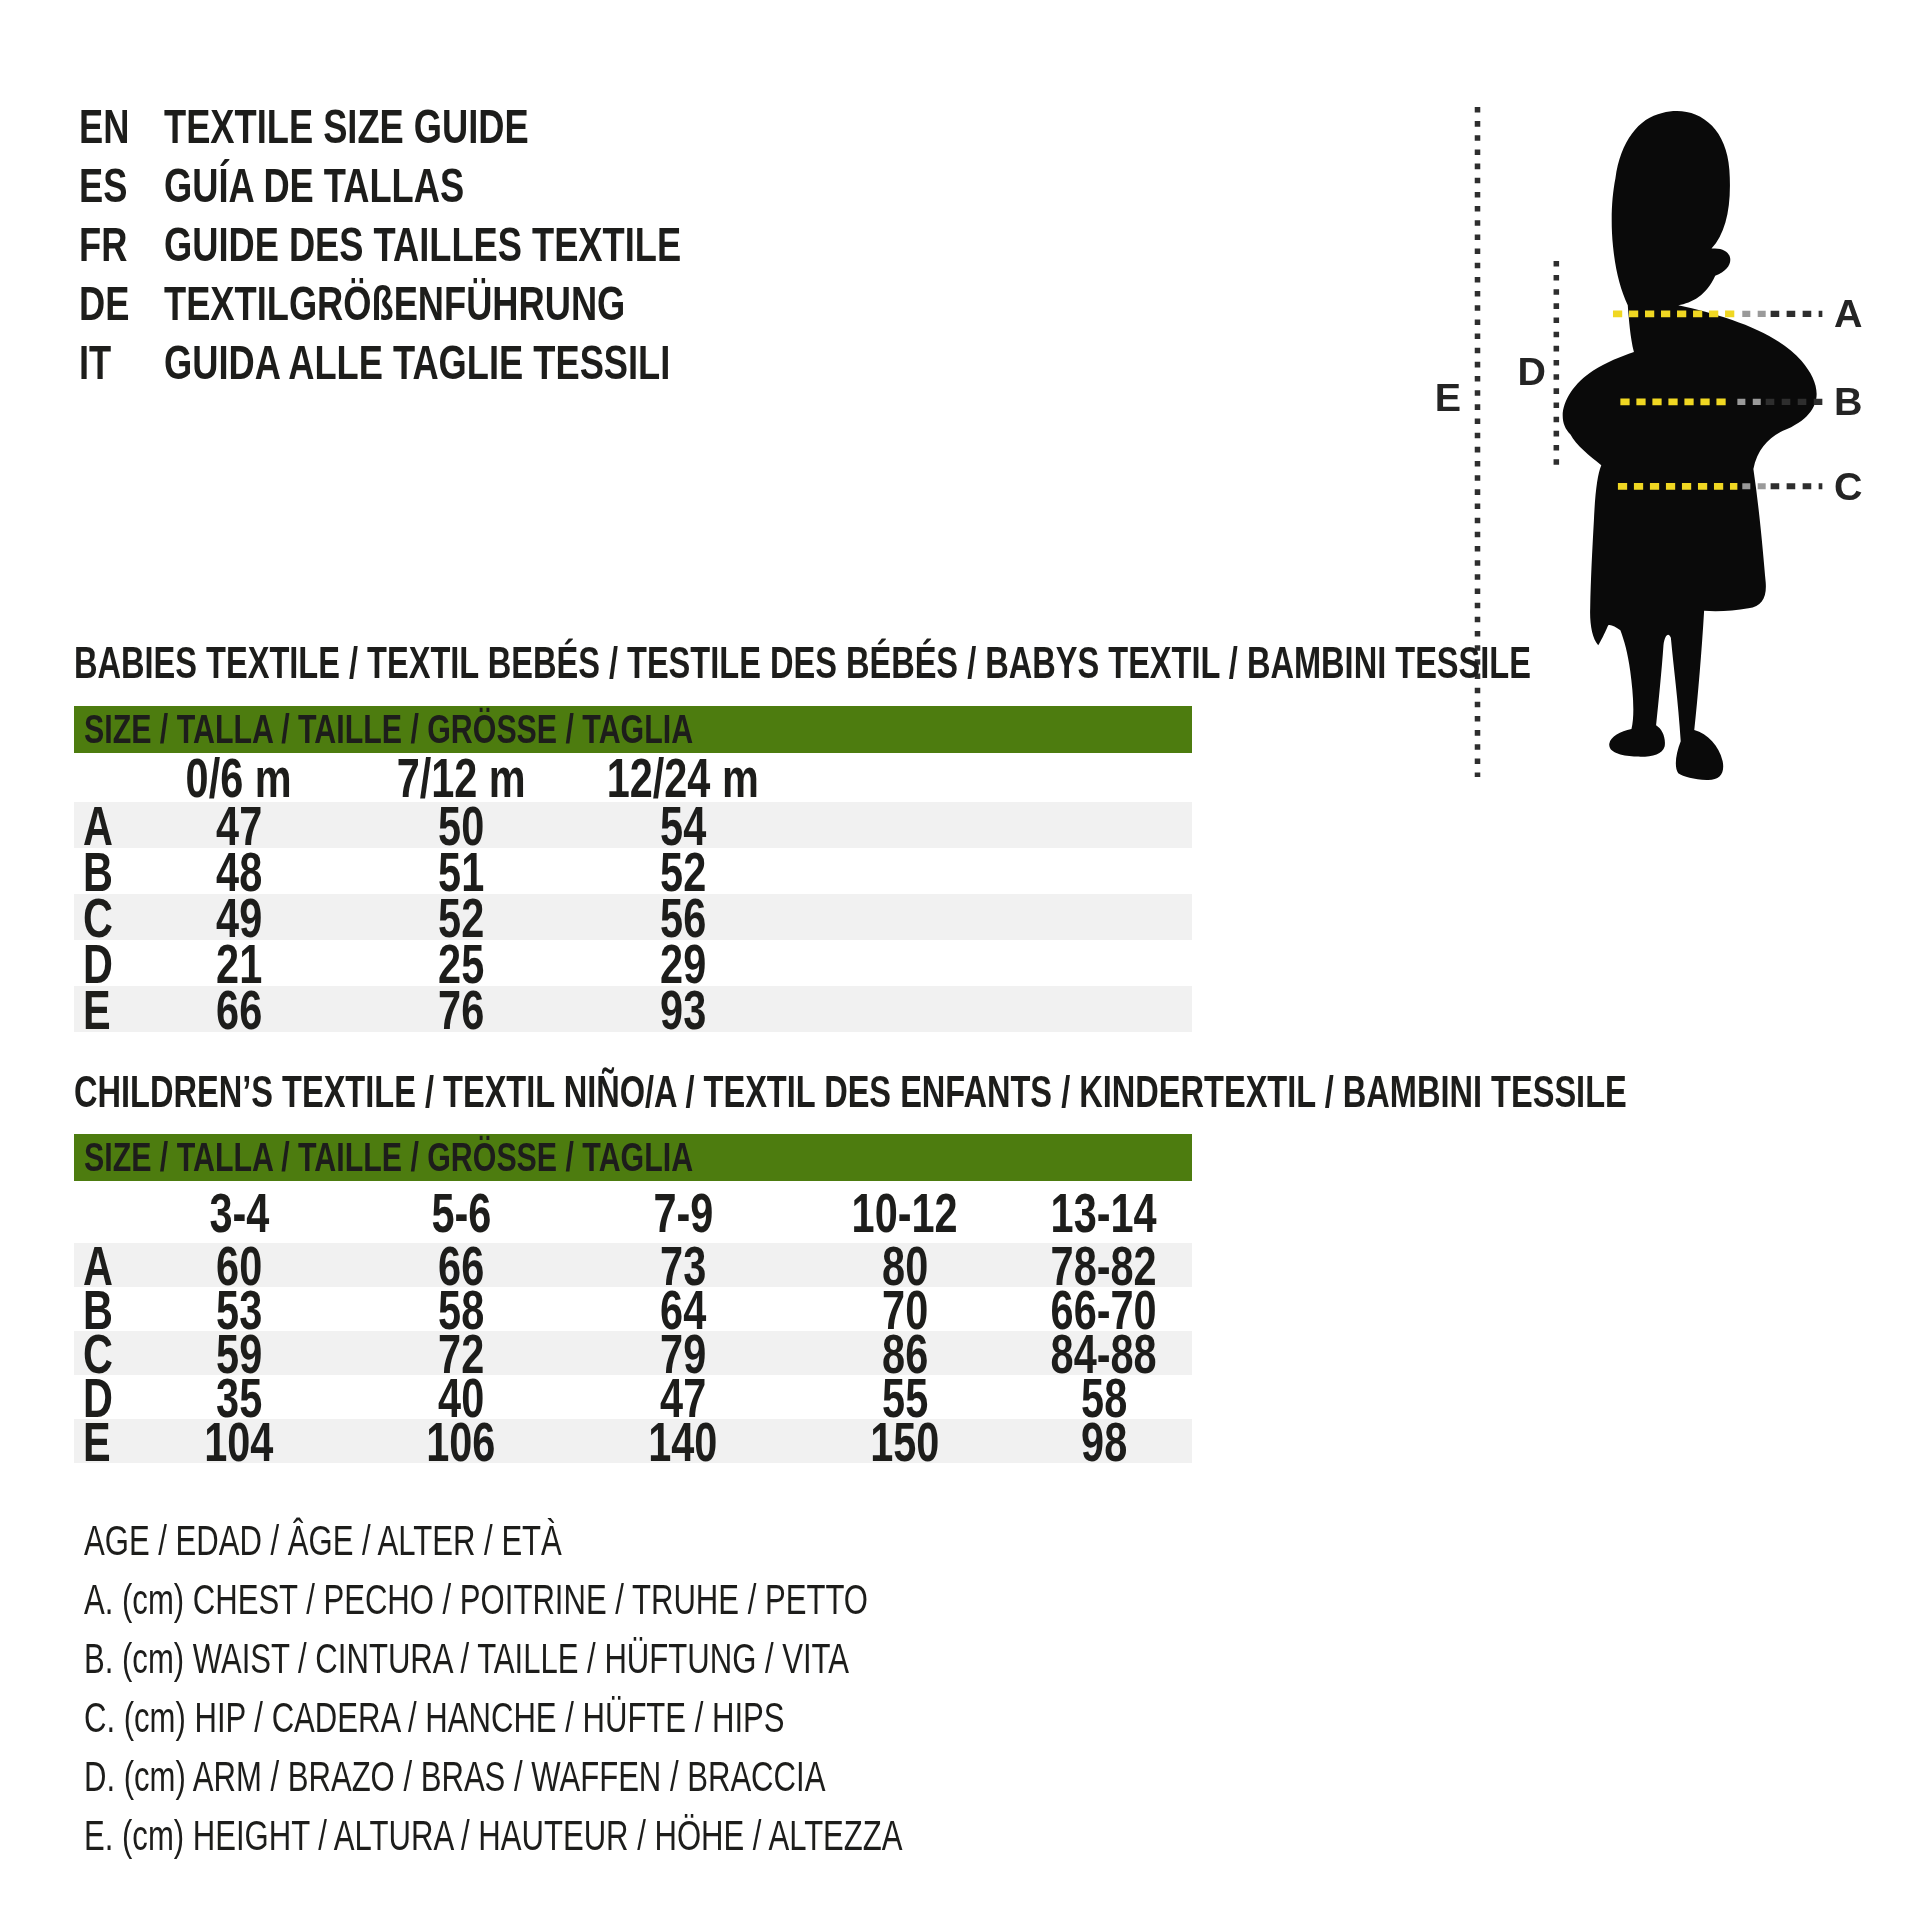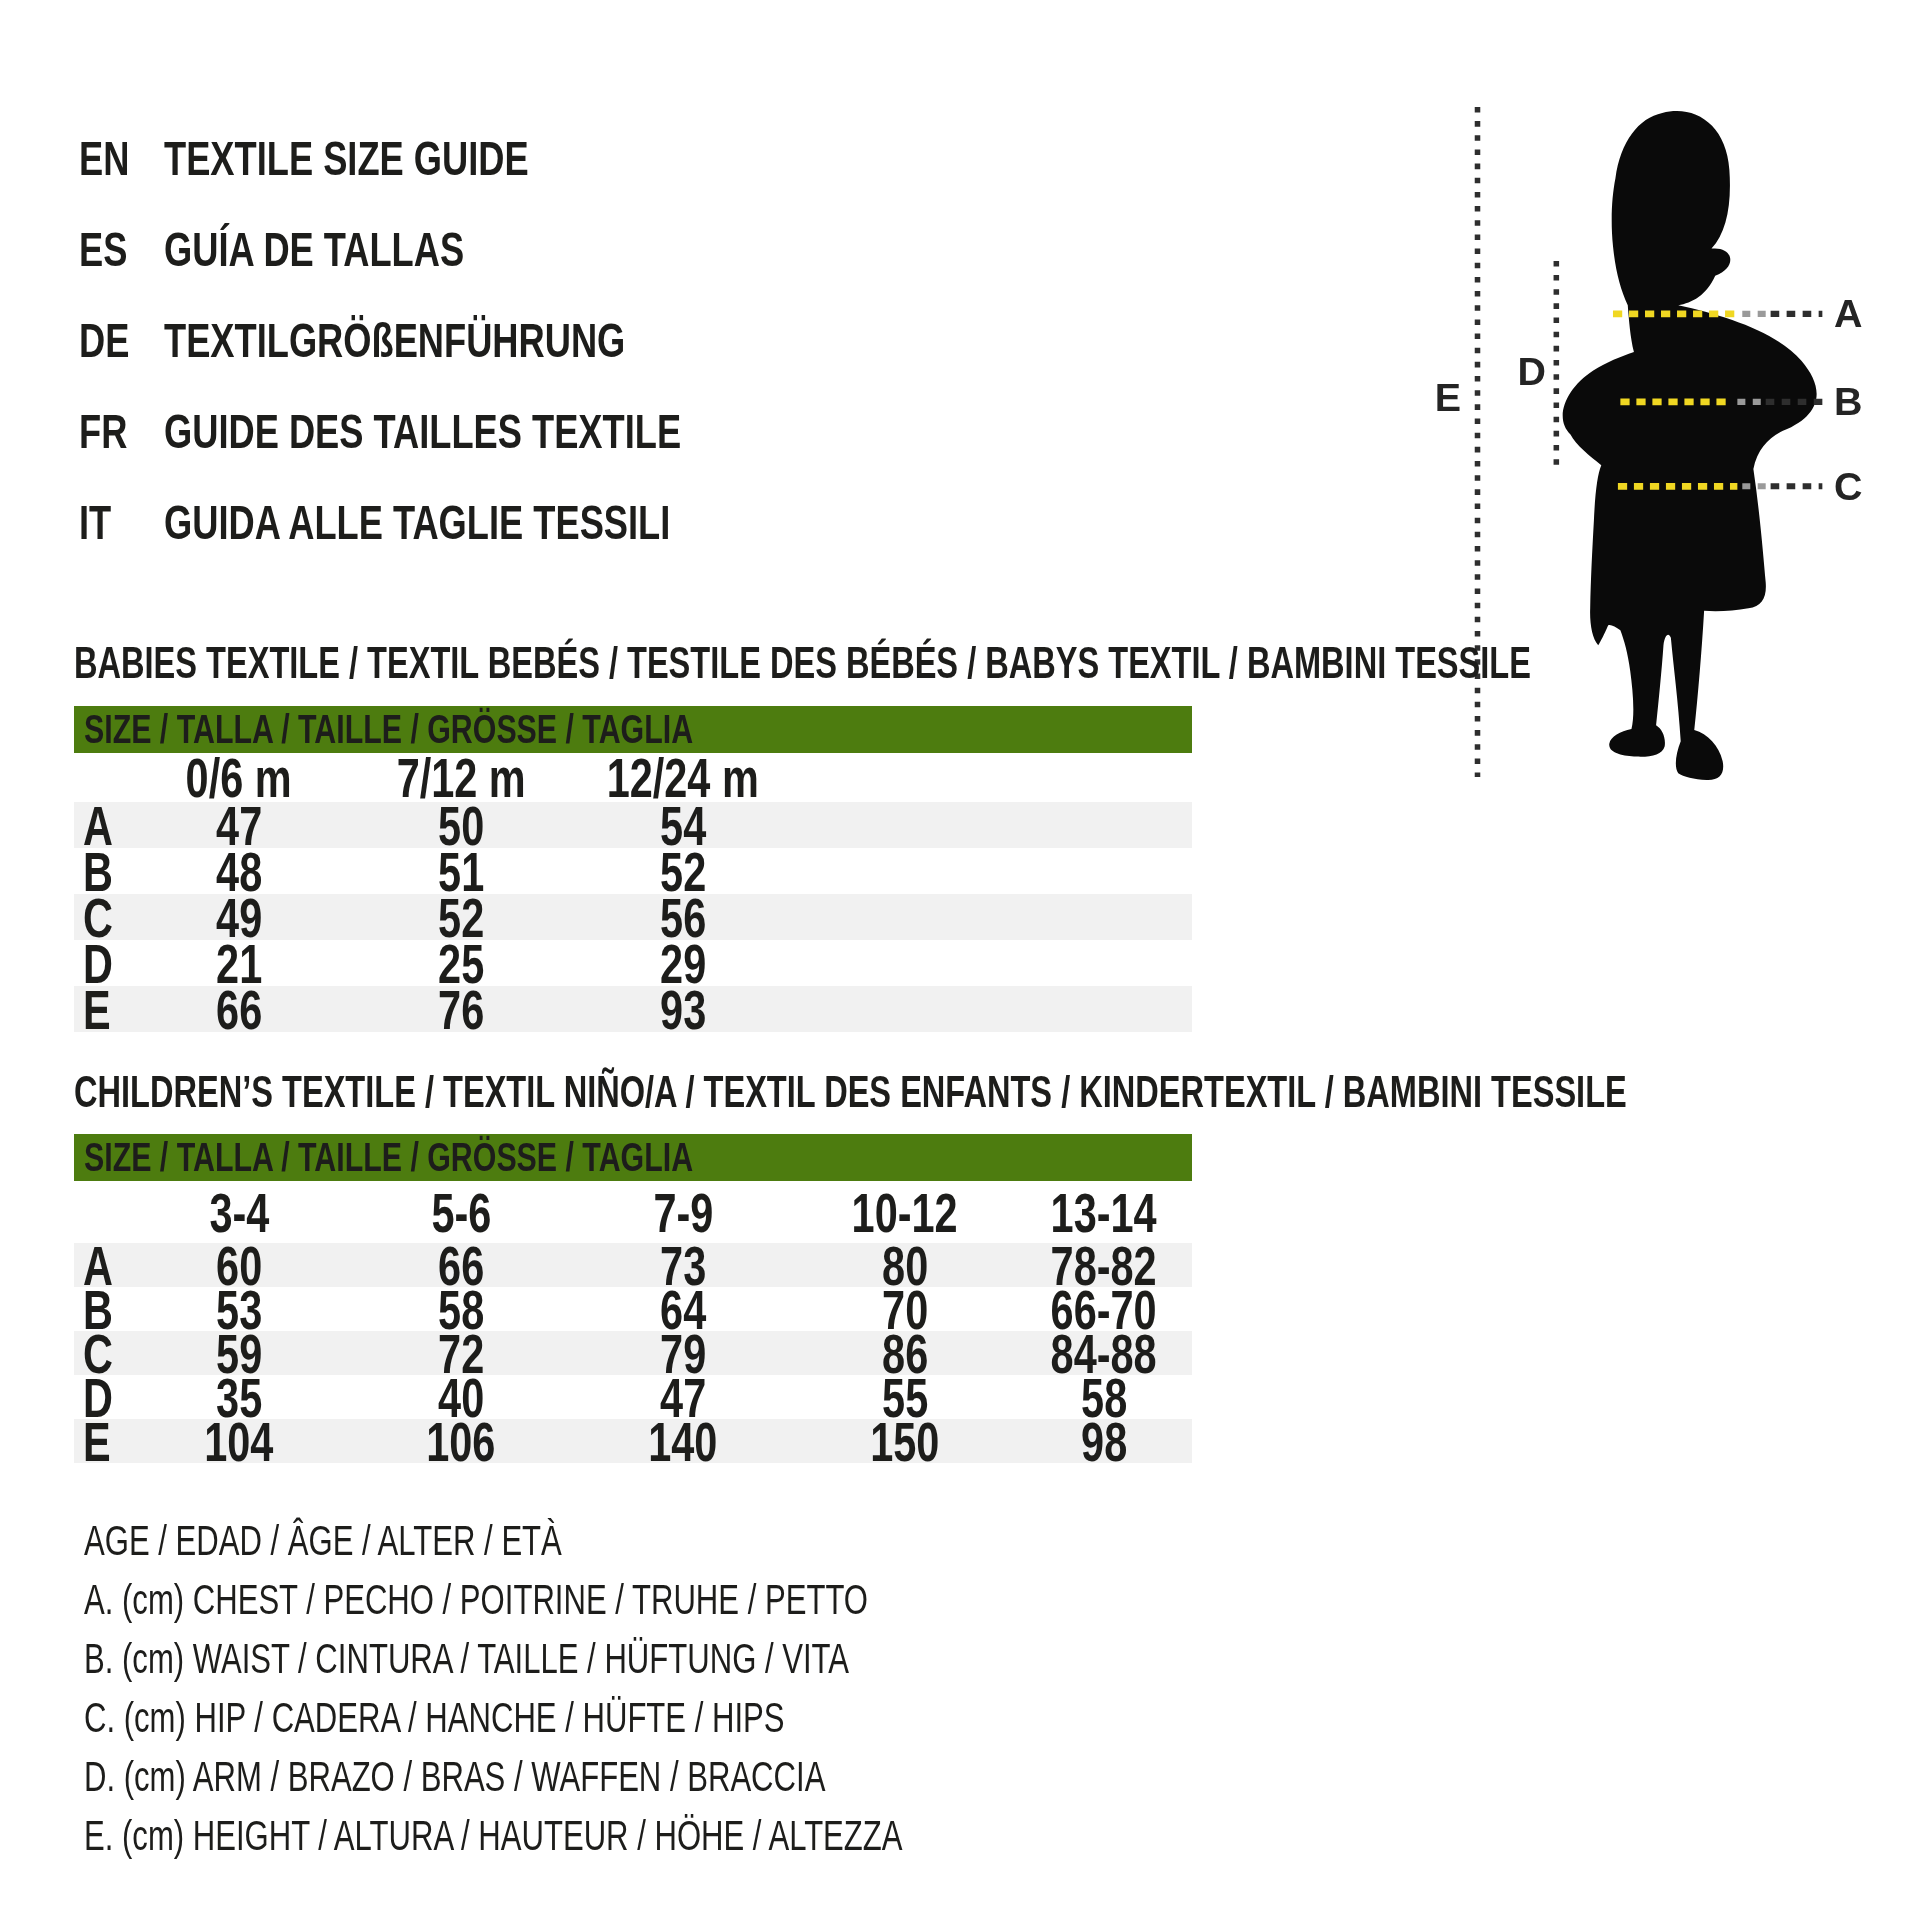--- a/index.html
+++ b/index.html
@@ -12,7 +12,7 @@
 
   
   .langs { position:absolute; left:79px; top:96px; }
-  .lang-row { display:flex; height:59px; align-items:center; font-size:49px; font-weight:700;margin-top:32px; }
+  .lang-row { display:flex; height:59px; align-items:center; font-size:49px; font-weight:700; }
   .lang-code { width:85px; }
 
   

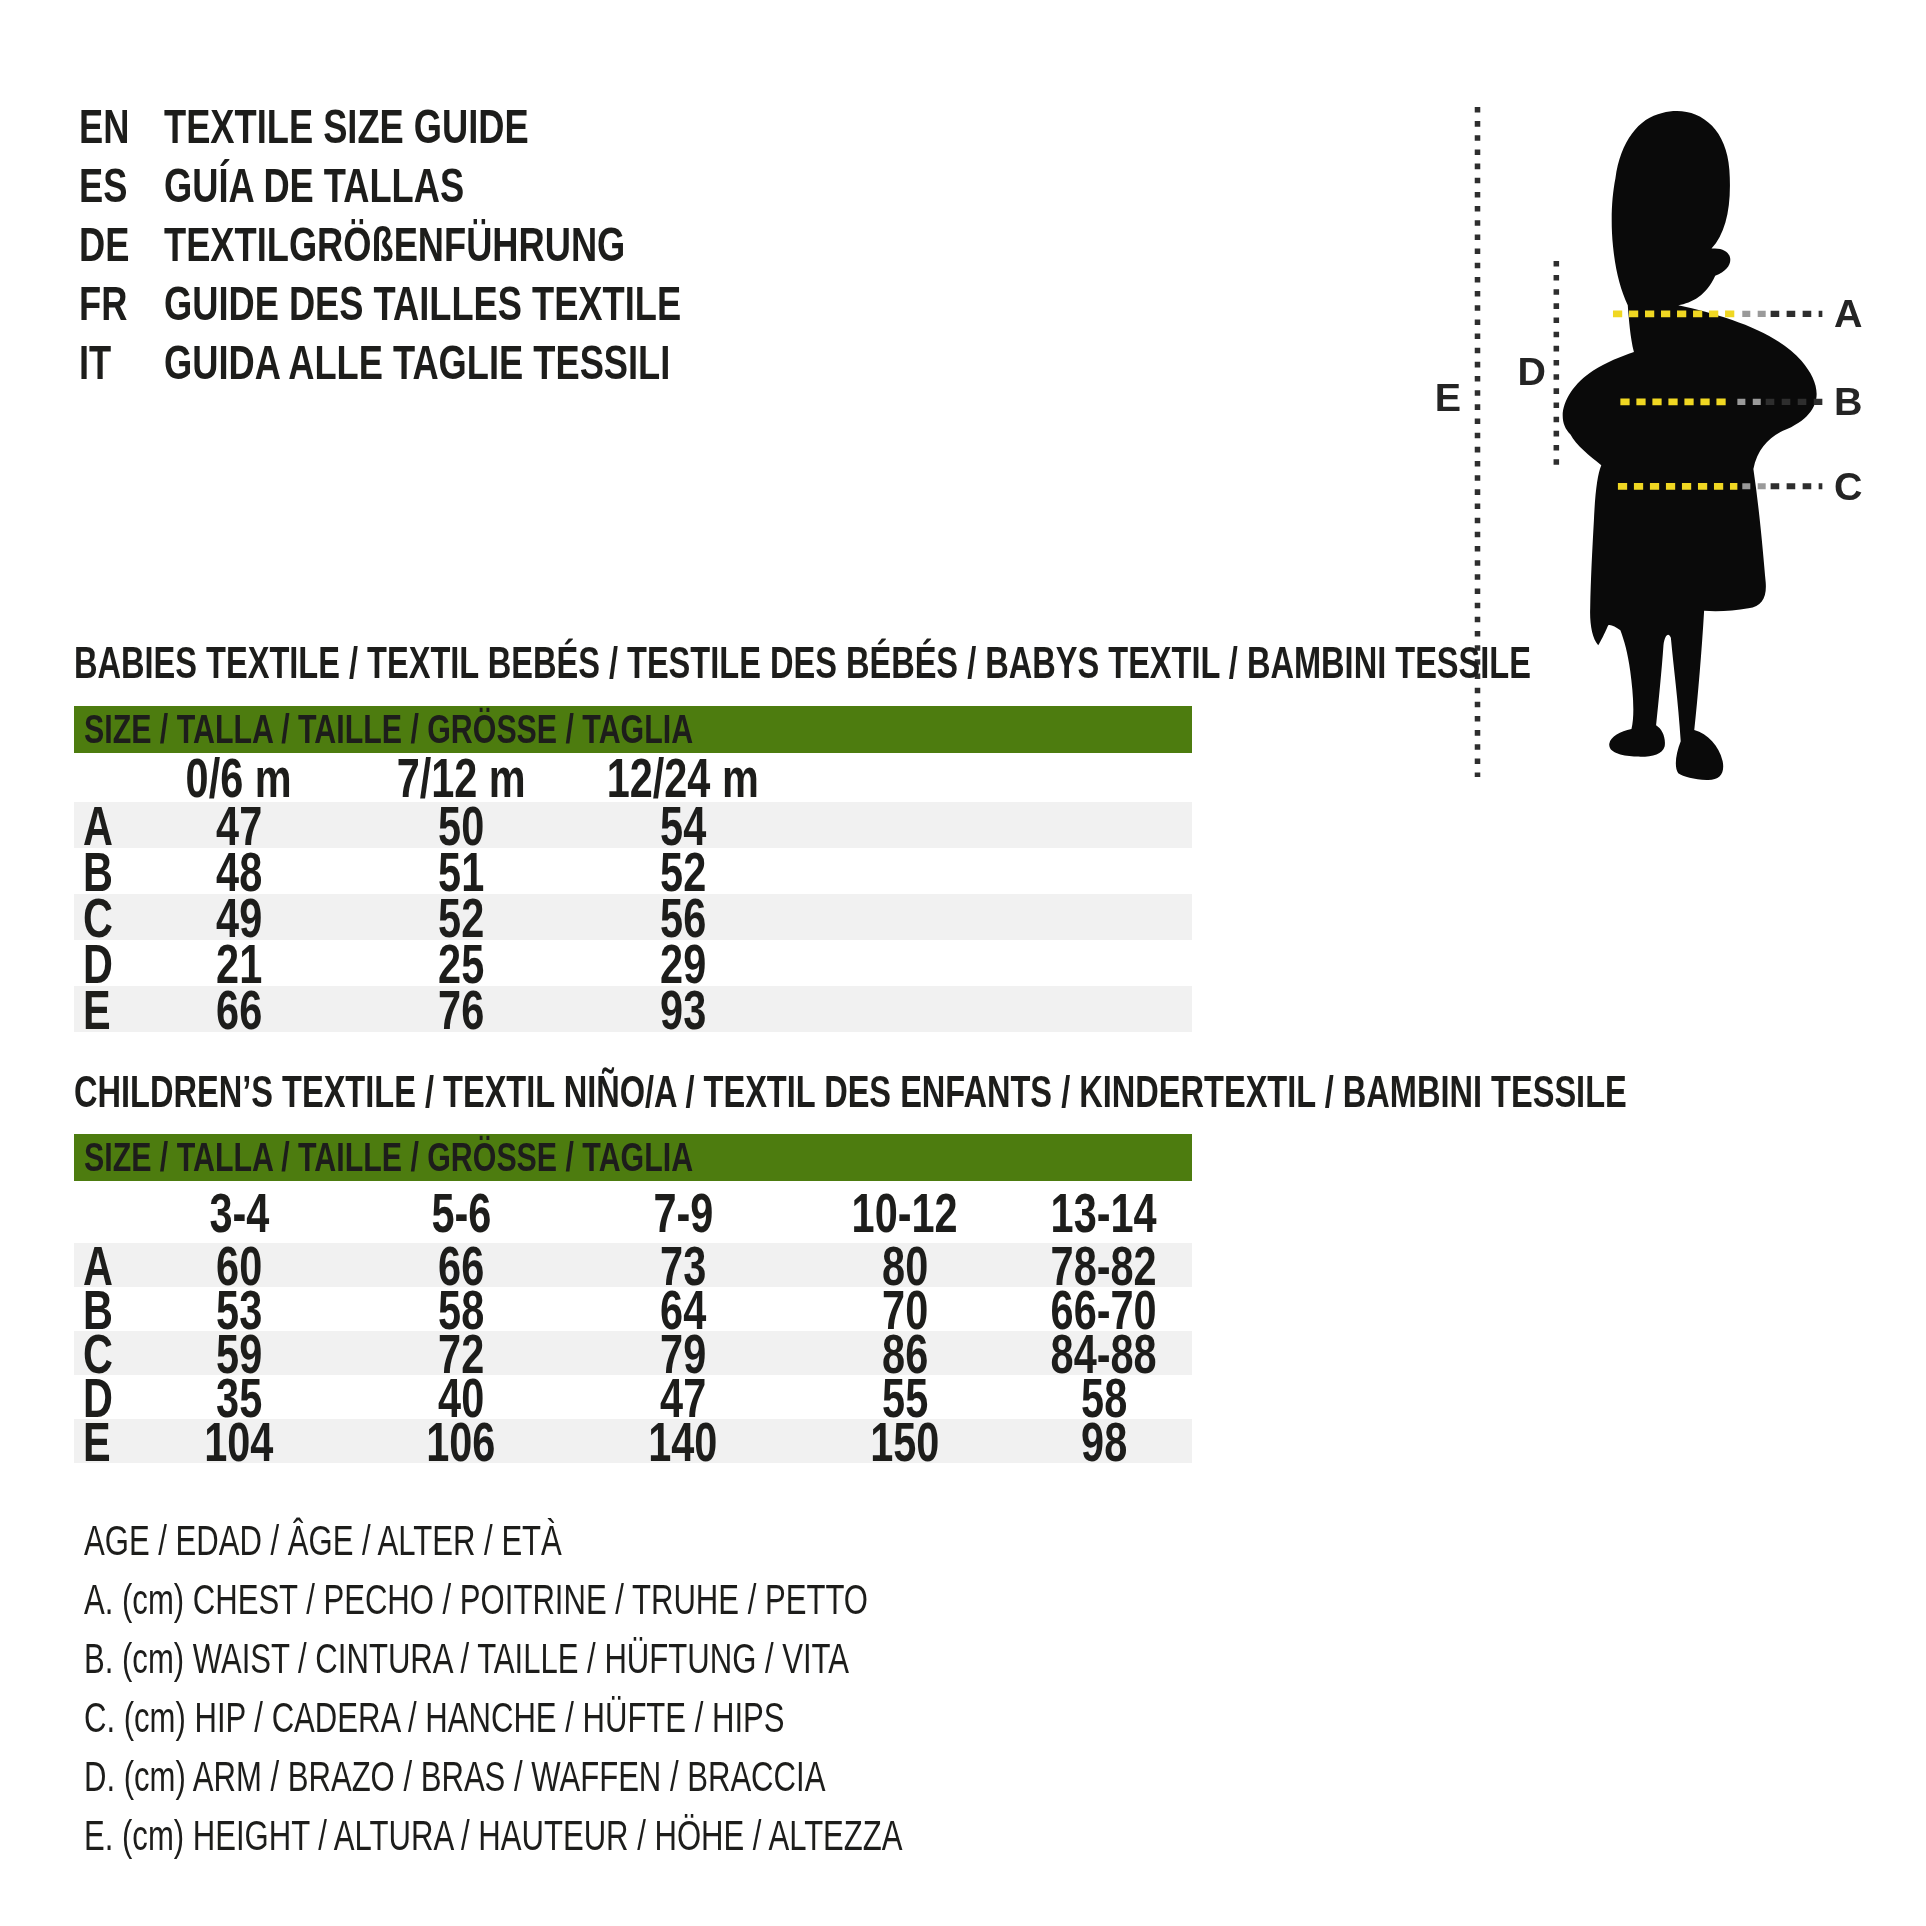--- a/index.html
+++ b/index.html
@@ -57,12 +57,12 @@
     <div><span class="cx">GUÍA DE TALLAS</span></div>
   </div>
   <div class="lang-row">
+    <div class="lang-code"><span class="cx">FR</span></div>
+    <div><span class="cx">GUIDE DES TAILLES TEXTILE</span></div>
+  </div>
+  <div class="lang-row">
     <div class="lang-code"><span class="cx">DE</span></div>
     <div><span class="cx">TEXTILGRÖßENFÜHRUNG</span></div>
-  </div>
-  <div class="lang-row">
-    <div class="lang-code"><span class="cx">FR</span></div>
-    <div><span class="cx">GUIDE DES TAILLES TEXTILE</span></div>
   </div>
   <div class="lang-row">
     <div class="lang-code"><span class="cx">IT</span></div>

